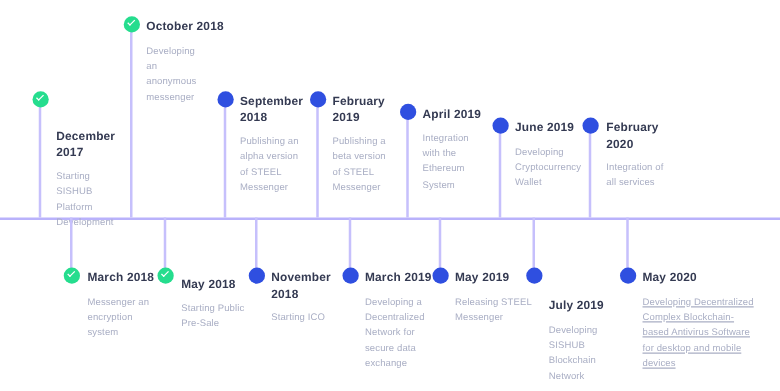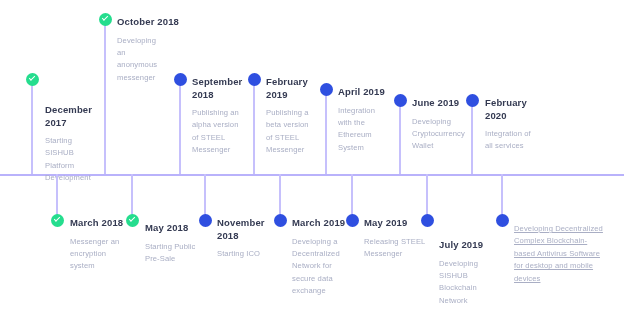--- a/index.html
+++ b/index.html
@@ -212,6 +212,7 @@
     <div class="stem" style="left: 501px; background: rgb(198, 192, 252); top: 174px; height: 46px;"></div>
     <div class="marker dot" style="left: 495.5px; top: 213.5px; background: rgb(47, 79, 224);"></div>
     <div class="event" style="left: 514px; top: 217px; width: 104px;">
+      <div class="event-title" style="color: rgb(52, 58, 82);">May 2020</div>
       <div class="event-desc" style="color: rgb(169, 174, 196); text-decoration: underline;">Developing Decentralized
 Complex Blockchain-
 based Antivirus Software

